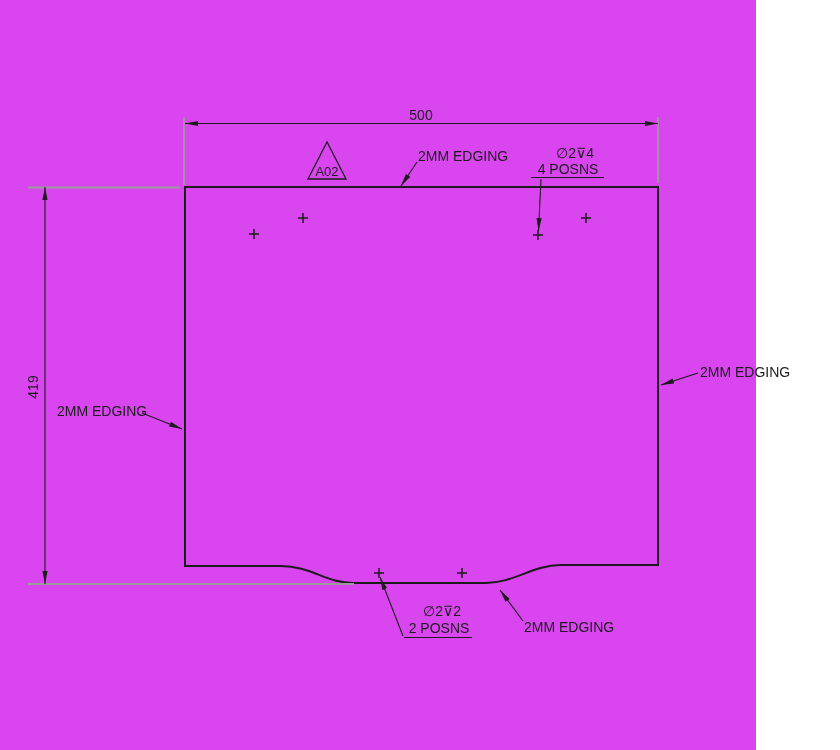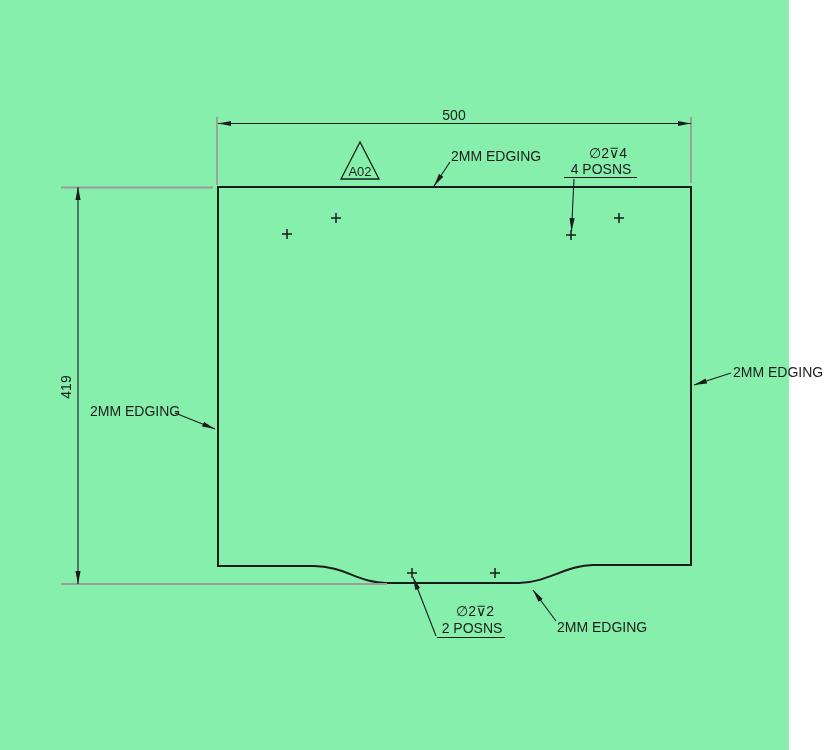--- a/index.html
+++ b/index.html
@@ -7,9 +7,8 @@
     position: relative;
     width: 756px;
     height: 750px;
-    background: #86efac;
+    background: #d946ef;
     font-family: "Liberation Sans", sans-serif;
-    padding-left: 33px;
   }
   svg { display: block; }
   .obj  { stroke: #1c1c1c; stroke-width: 2;   fill: none; stroke-linejoin: miter; }

